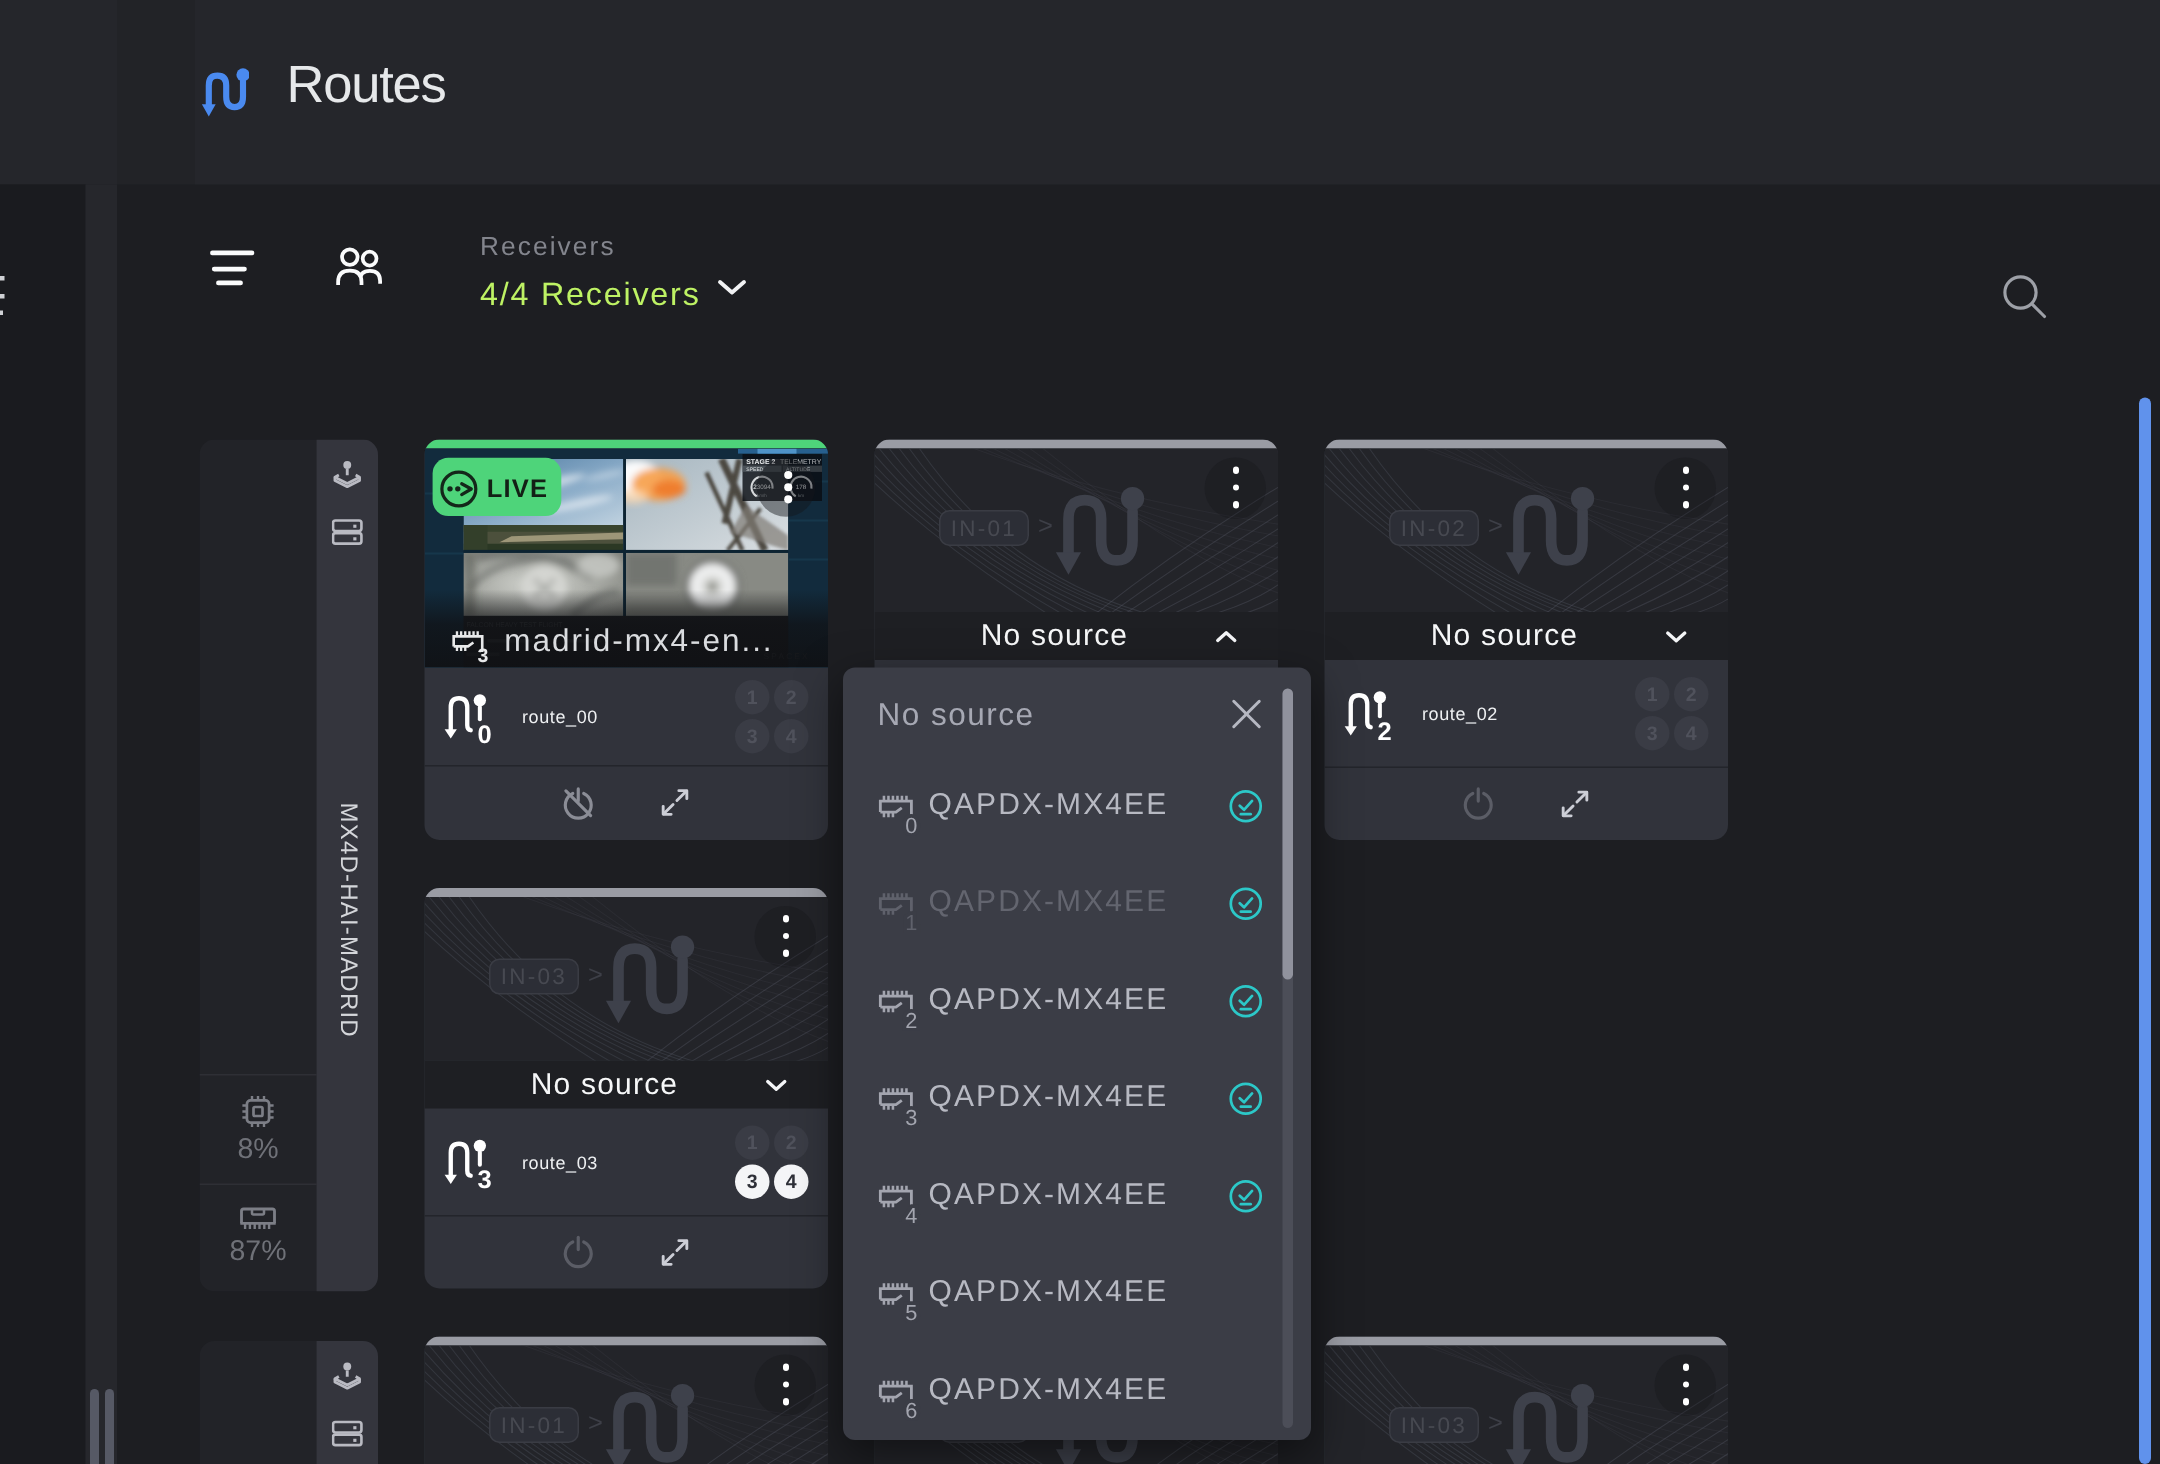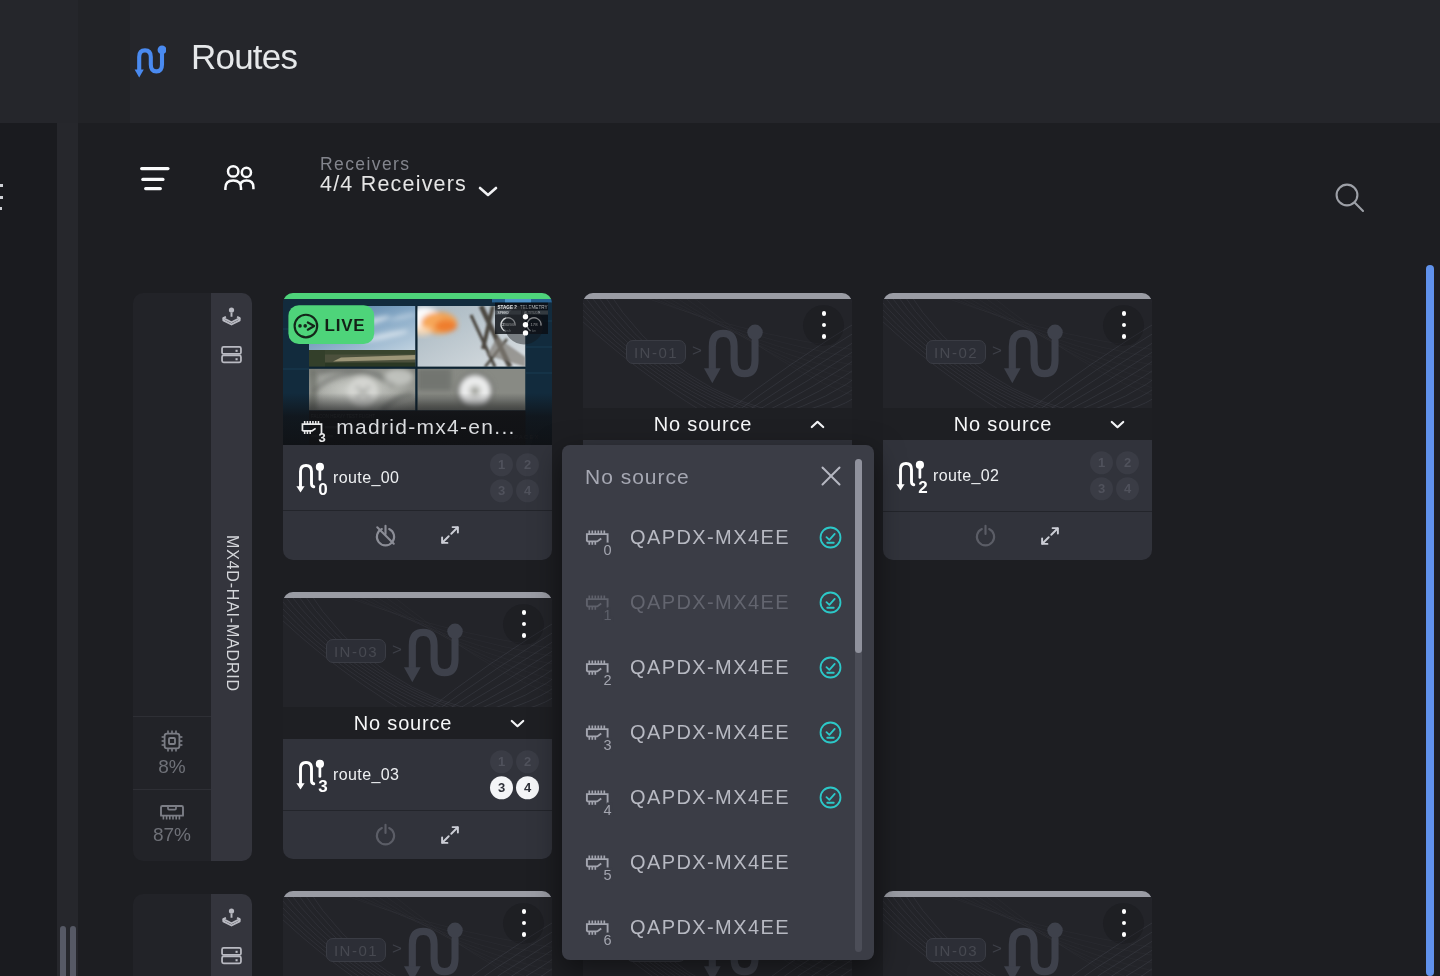--- a/index.html
+++ b/index.html
@@ -221,7 +221,7 @@
   </g>
 </svg>
 <div class="abs" style="left:320px; top:154px; font-size:17.5px; letter-spacing:1.4px; color:#83858d;">Receivers</div>
-<div class="abs" style="left:320px; top:172px; font-size:21.5px; letter-spacing:1.2px; color:#e5e5e5;">4/4 Receivers</div>
+<div class="abs" style="left:320px; top:184px; font-size:21.5px; letter-spacing:1.2px; color:#bef264;">4/4 Receivers</div>
 <svg class="abs" style="left:478px; top:186px;" width="20" height="11" viewBox="0 0 20 11">
   <polyline points="2,2 10,9 18,2" fill="none" stroke="#f1f2f4" stroke-width="2.6" stroke-linecap="round" stroke-linejoin="round"></polyline>
 </svg>

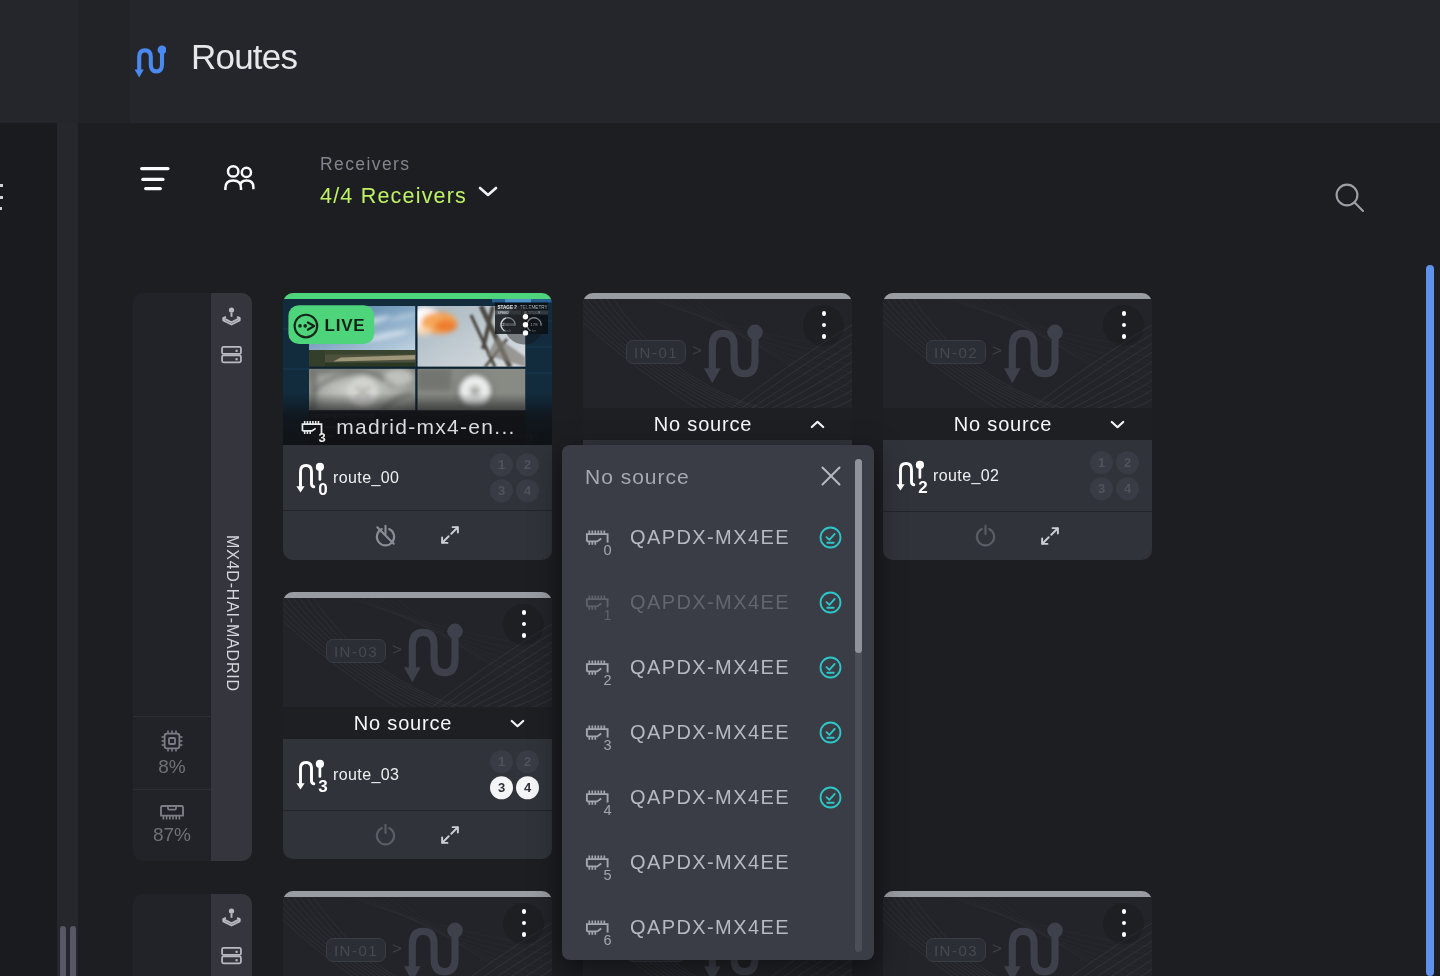--- a/index.html
+++ b/index.html
@@ -23,7 +23,7 @@
   .info { height:72px; display:flex; align-items:center; position:relative;
           border-bottom:1px solid #23252b; padding-left:11px; }
   .info.live { height:66px; }
-  .rname { color:#eef0f2; font-size:16px; letter-spacing:0.4px; margin-left:5px; }
+  .rname { color:#eef0f2; font-size:12px; letter-spacing:0.4px; margin-left:20px; }
   .circles { position:absolute; right:13px; top:50%; transform:translateY(-50%);
              display:grid; grid-template-columns:23px 23px; gap:3.5px 3px; }
   .circ { width:23px; height:23px; border-radius:50%; background:#3a3c45; color:#50525c;

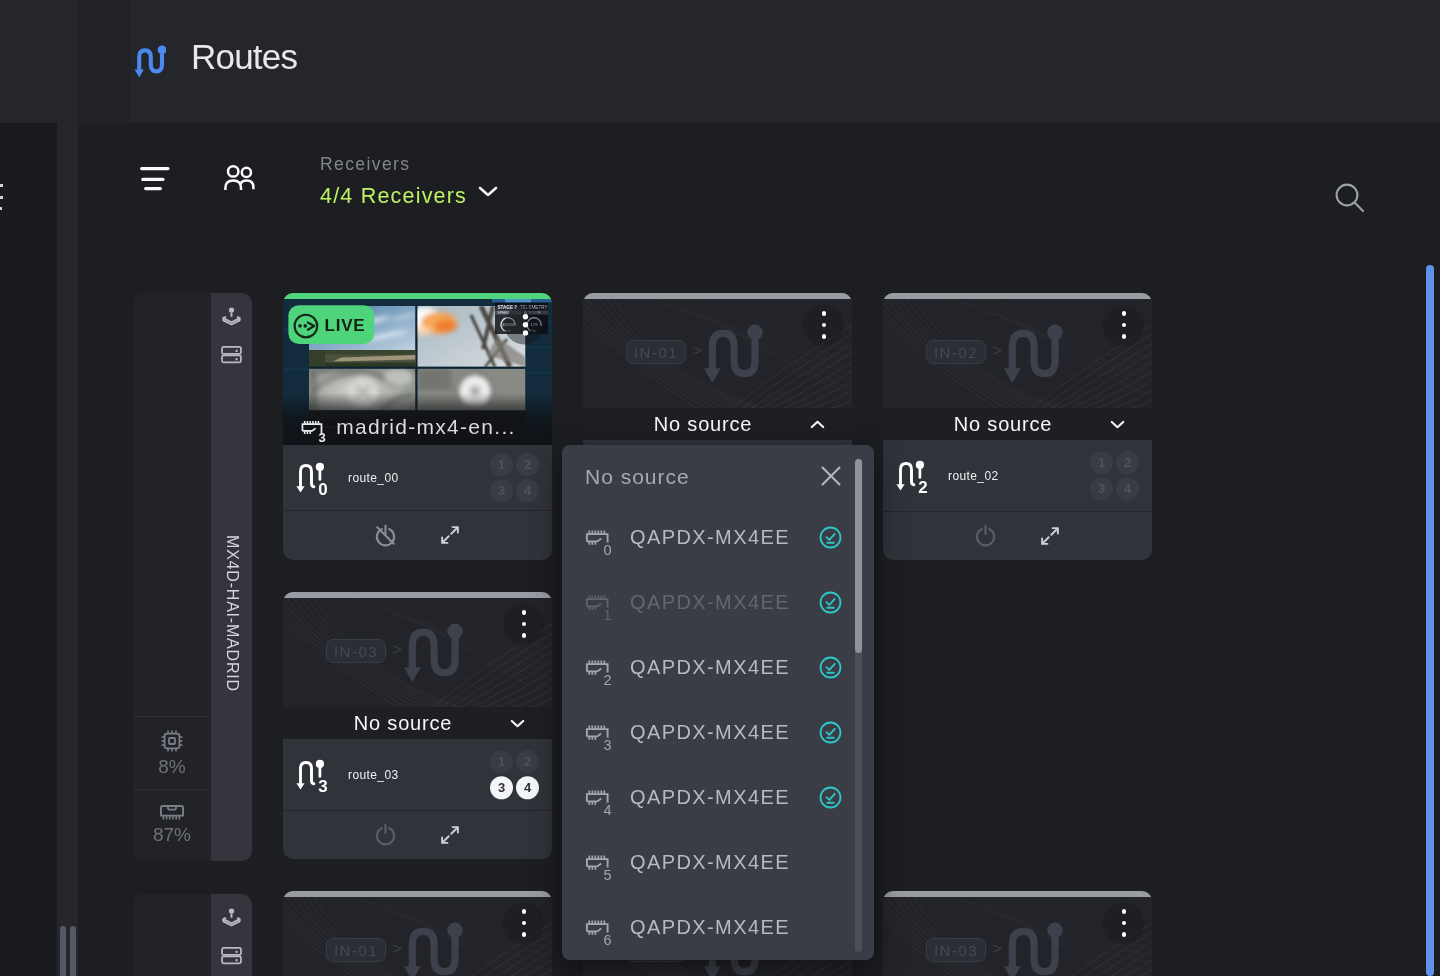--- a/index.html
+++ b/index.html
@@ -56,7 +56,7 @@
         border-radius:8px; box-shadow:0 10px 30px rgba(0,0,0,0.5); z-index:30; }
   .ddhead { position:absolute; left:23px; top:32px; transform:translateY(-50%); color:#a6a8b3; font-size:21px; letter-spacing:1px; }
   .dditem { position:absolute; left:0; width:290px; height:65px; }
-  .dditem .nm { position:absolute; left:68px; top:50%; transform:translateY(-50%);
+  .dditem .nm { position:absolute; left:57px; top:50%; transform:translateY(-50%);
                 color:#b7b9c2; font-size:20px; letter-spacing:1.4px; }
   .dditem.dim .nm { color:#63656f; }
   .ddscroll { position:absolute; right:12px; top:14px; width:7px; height:493px; border-radius:4px; background:#4c4e58; }

